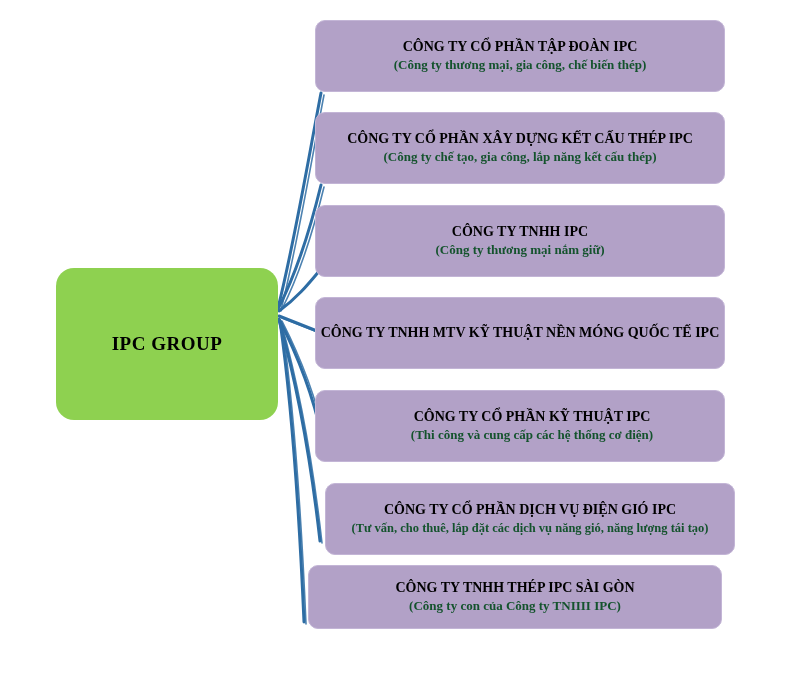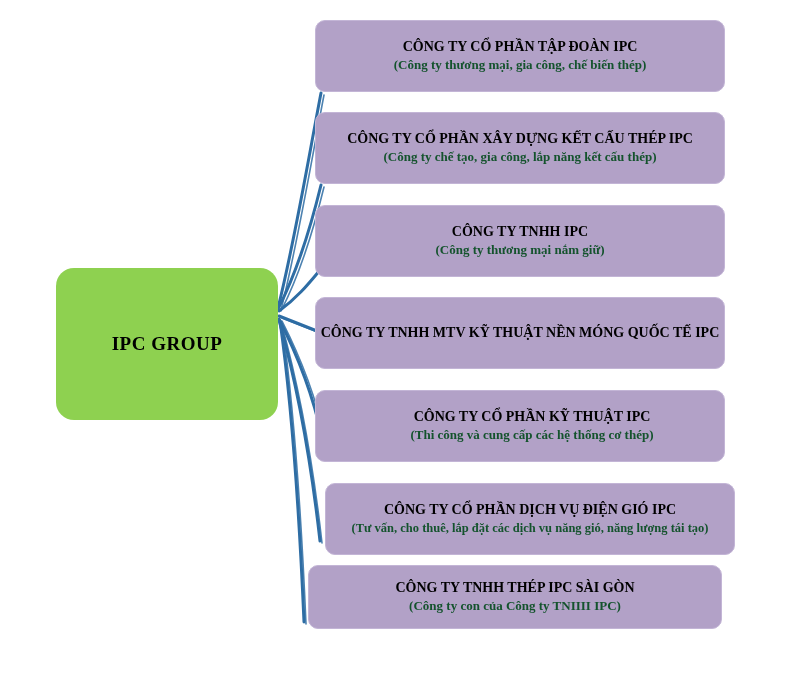--- a/index.html
+++ b/index.html
@@ -131,7 +131,7 @@
 
   <div class="sub-node" style="top:390px;padding-left:24px;">
     <div class="sub-name">CÔNG TY CỔ PHẦN KỸ THUẬT IPC</div>
-    <div class="sub-desc">(Thi công và cung cấp các hệ thống cơ thép)</div>
+    <div class="sub-desc">(Thi công và cung cấp các hệ thống cơ điện)</div>
   </div>
 
   <div class="sub-node" style="top:483px;margin-left:10px;">

